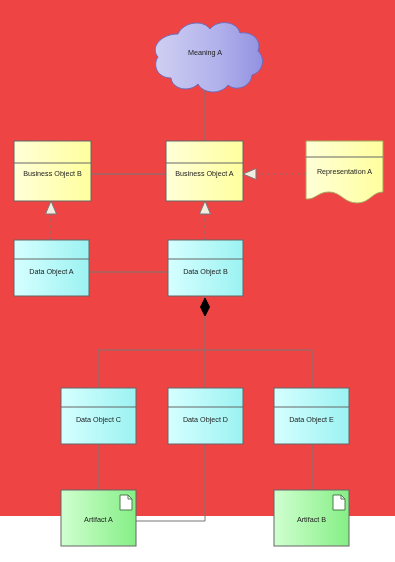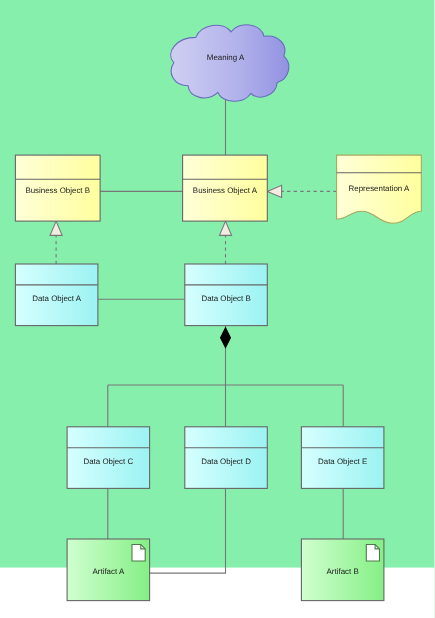--- a/index.html
+++ b/index.html
@@ -17,7 +17,7 @@
     position: relative;
     width: 395px;
     height: 516px;
-    background: #86efac;
+    background: #ef4444;
   }
   #diagram-svg {
     position: absolute;

